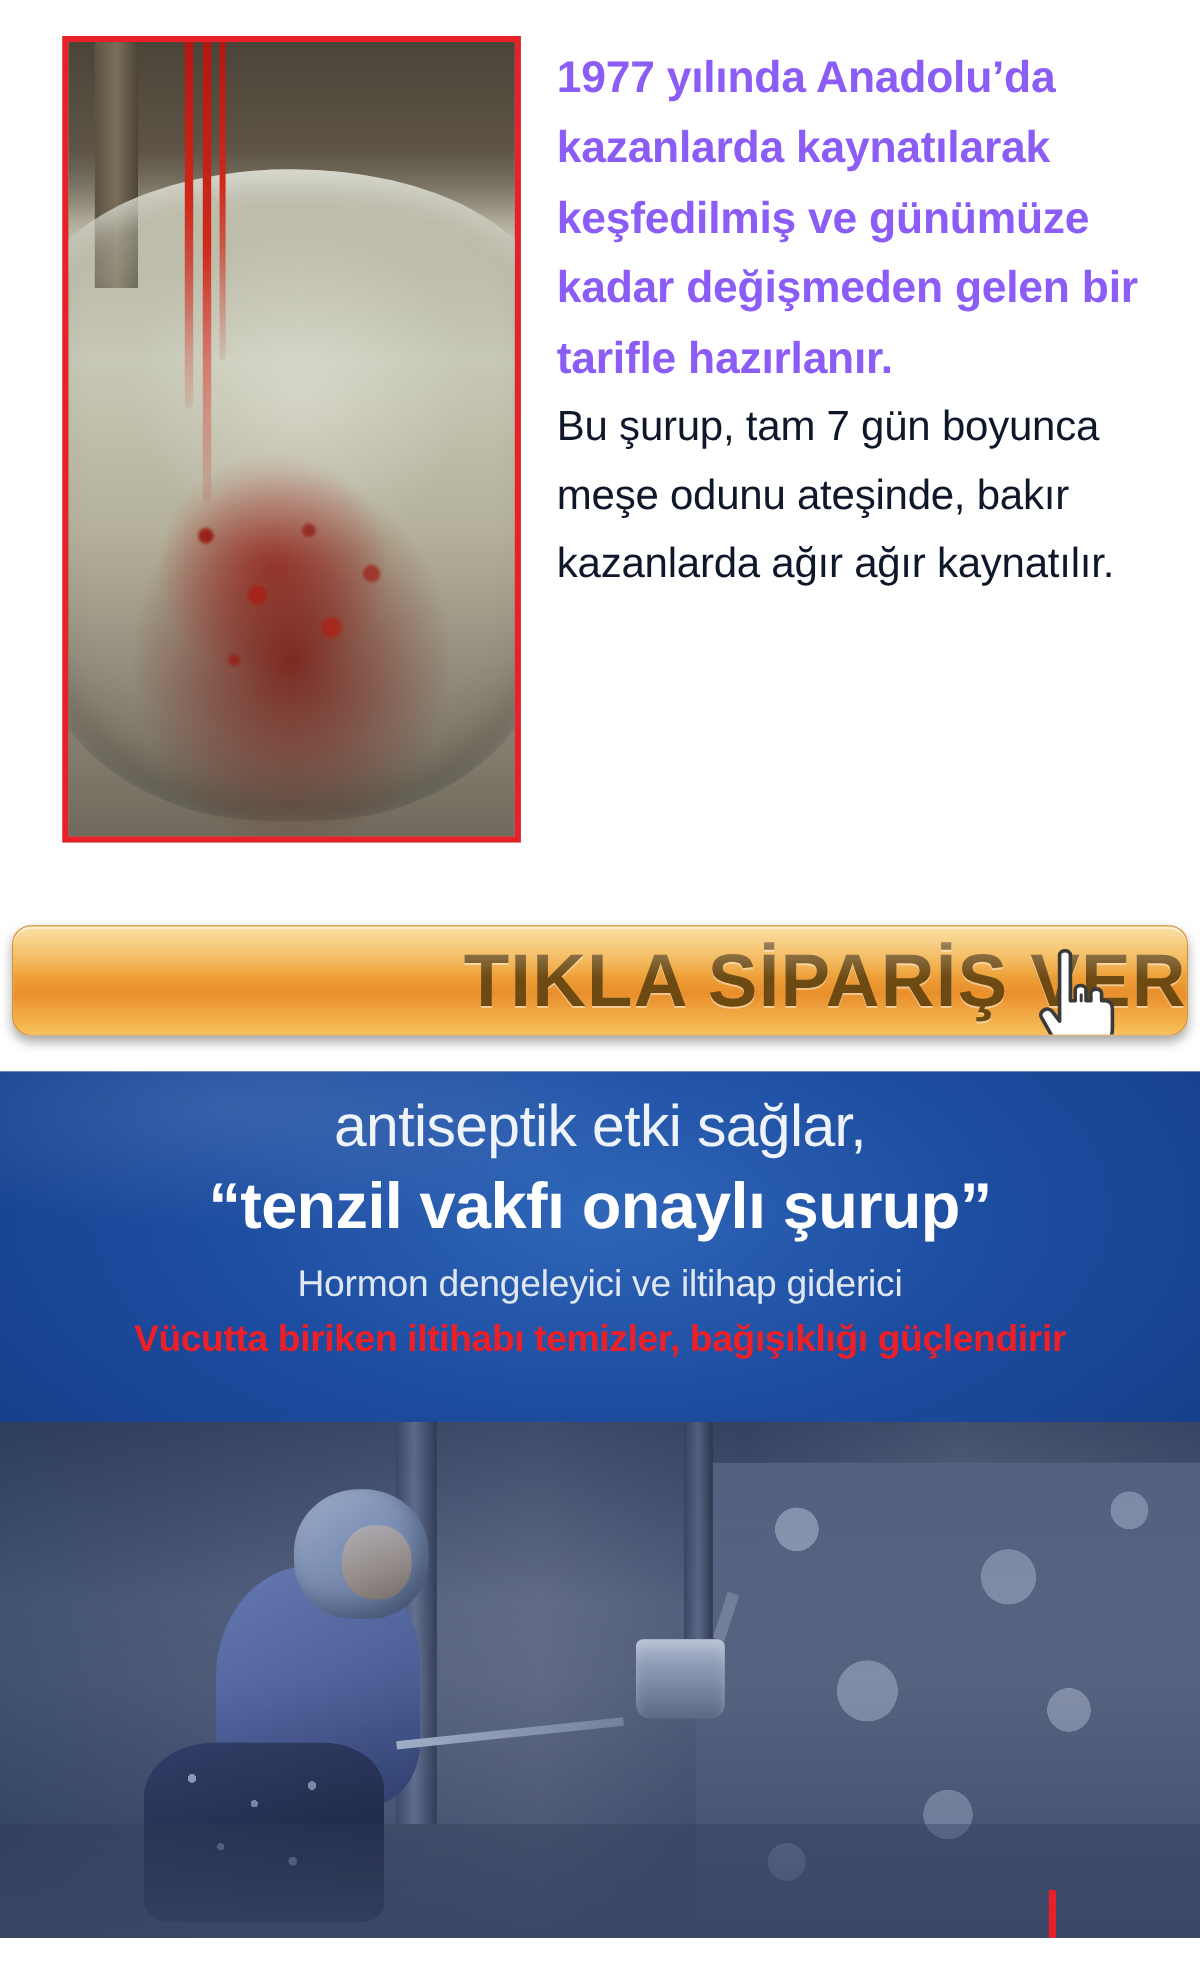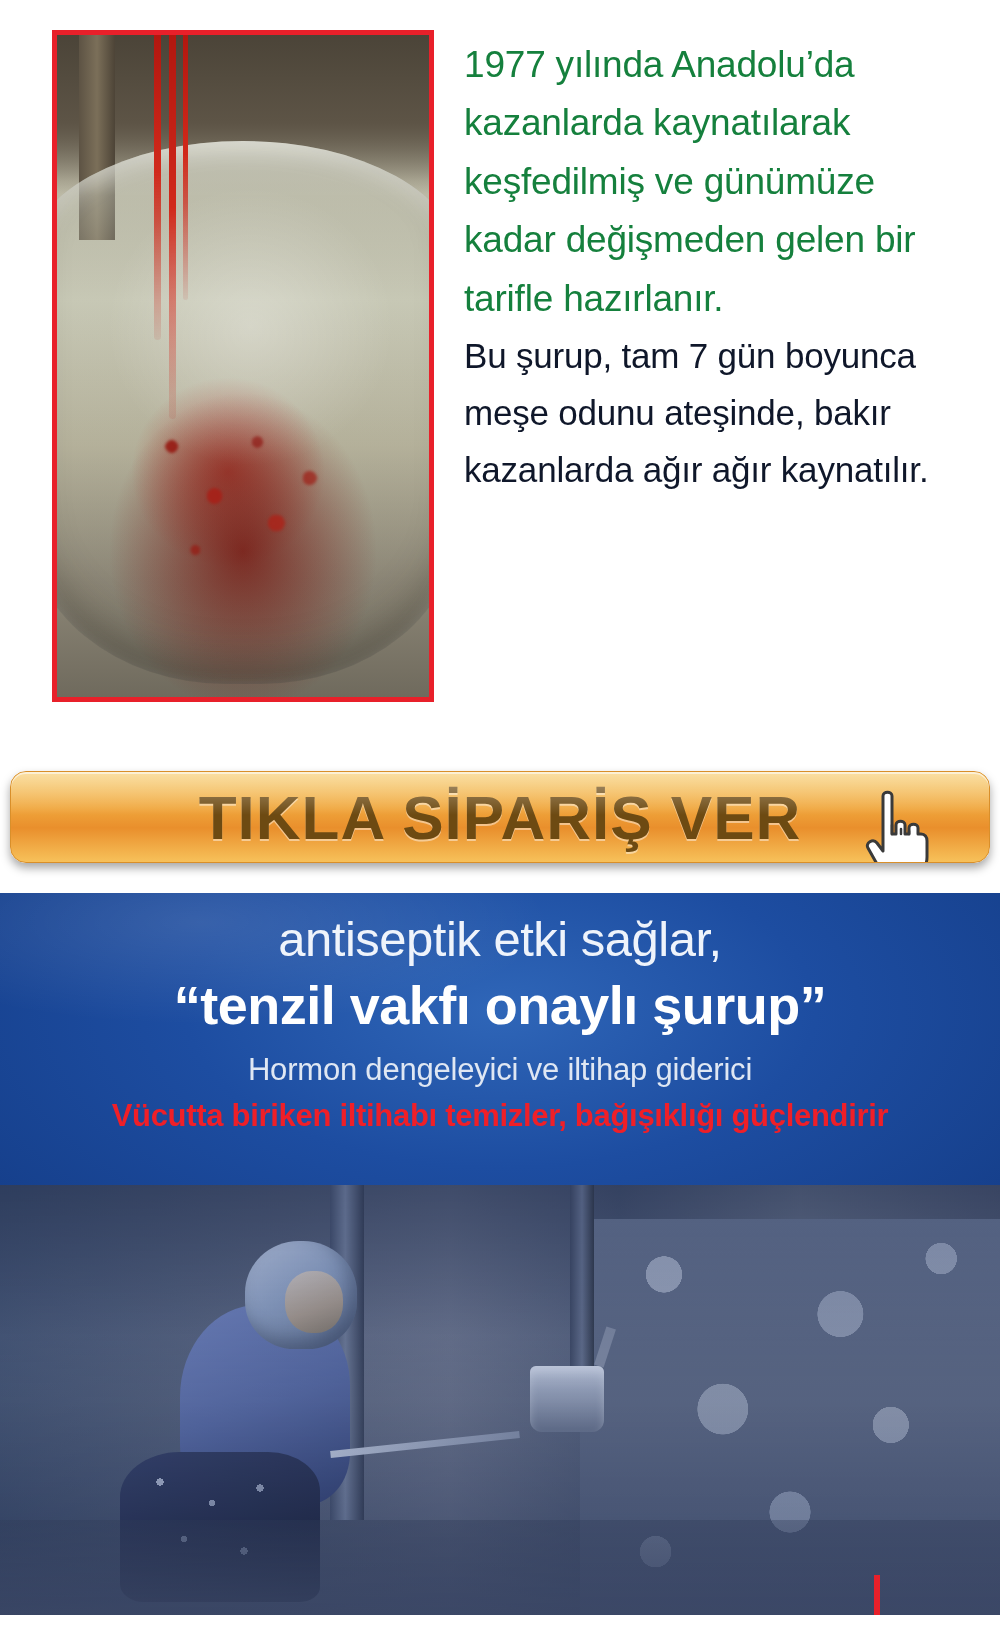--- a/index.html
+++ b/index.html
@@ -97,10 +97,10 @@
   }
   .top-text p { margin: 0; }
   .para-bold {
-    font-weight: normal;
+    font-weight: bold;
     font-size: 37px;
     line-height: 1.58;
-    color: #15803d;
+    color: #8b5cf6;
     letter-spacing: -0.2px;
   }
   .para-light {

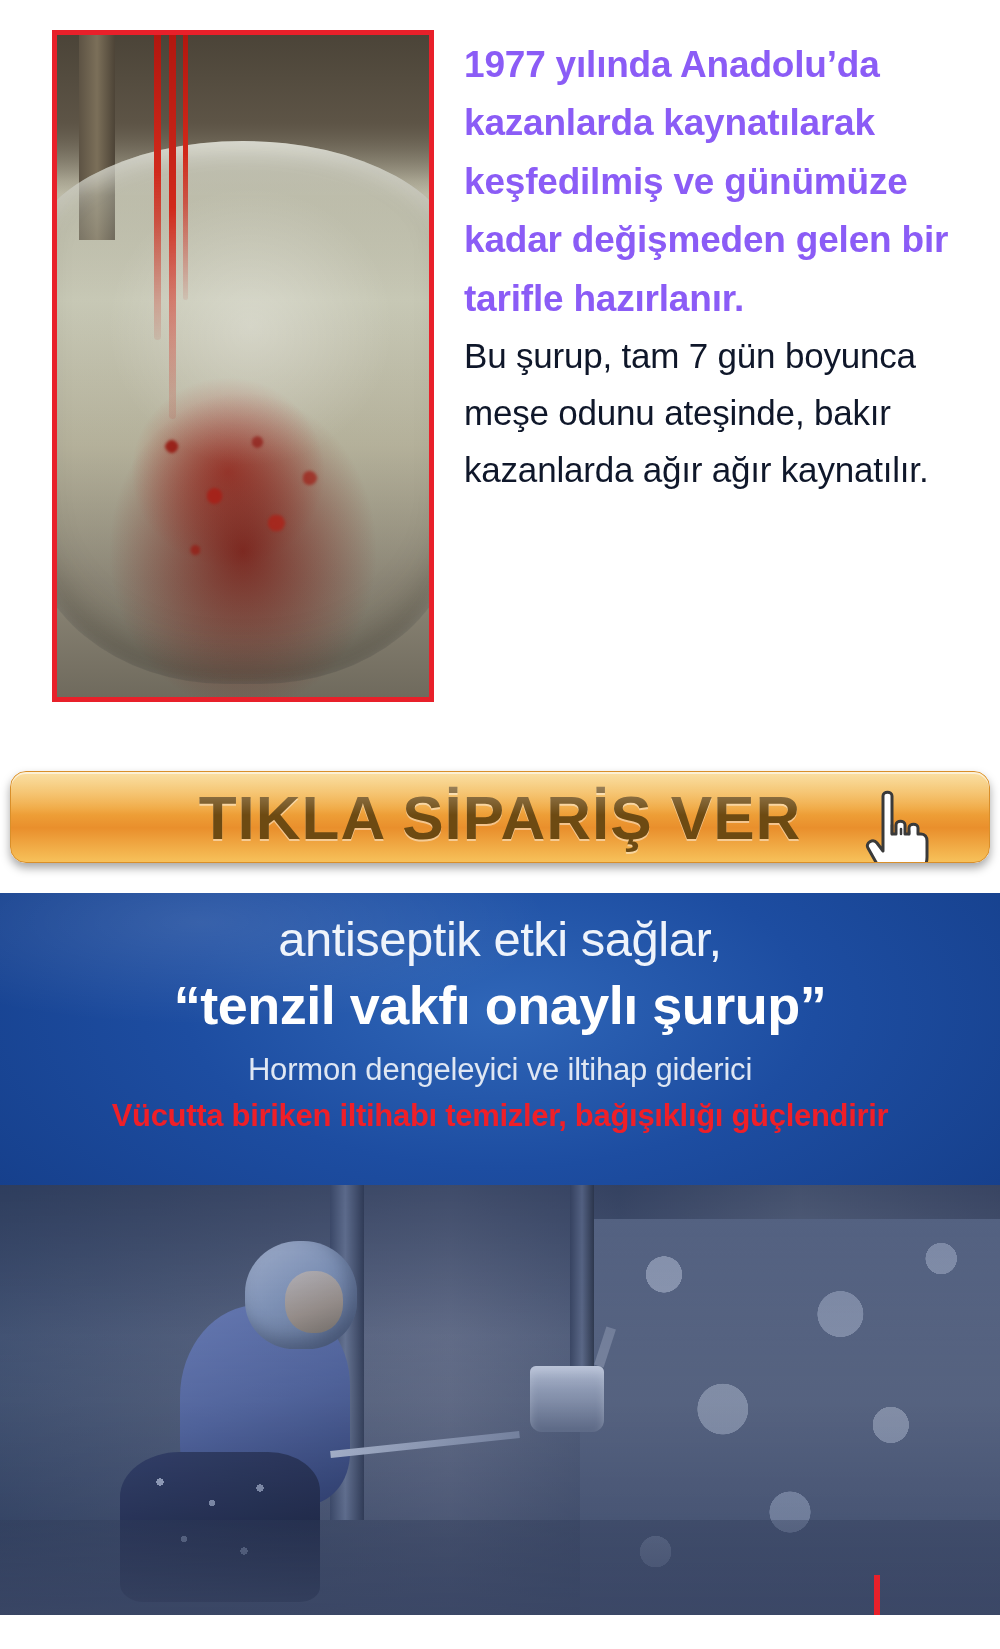--- a/index.html
+++ b/index.html
@@ -127,7 +127,7 @@
     border: 1px solid #d98f2a;
     display: flex;
     align-items: center;
-    justify-content: center;
+    justify-content: flex-end;
     overflow: hidden;
     cursor: pointer;
   }

